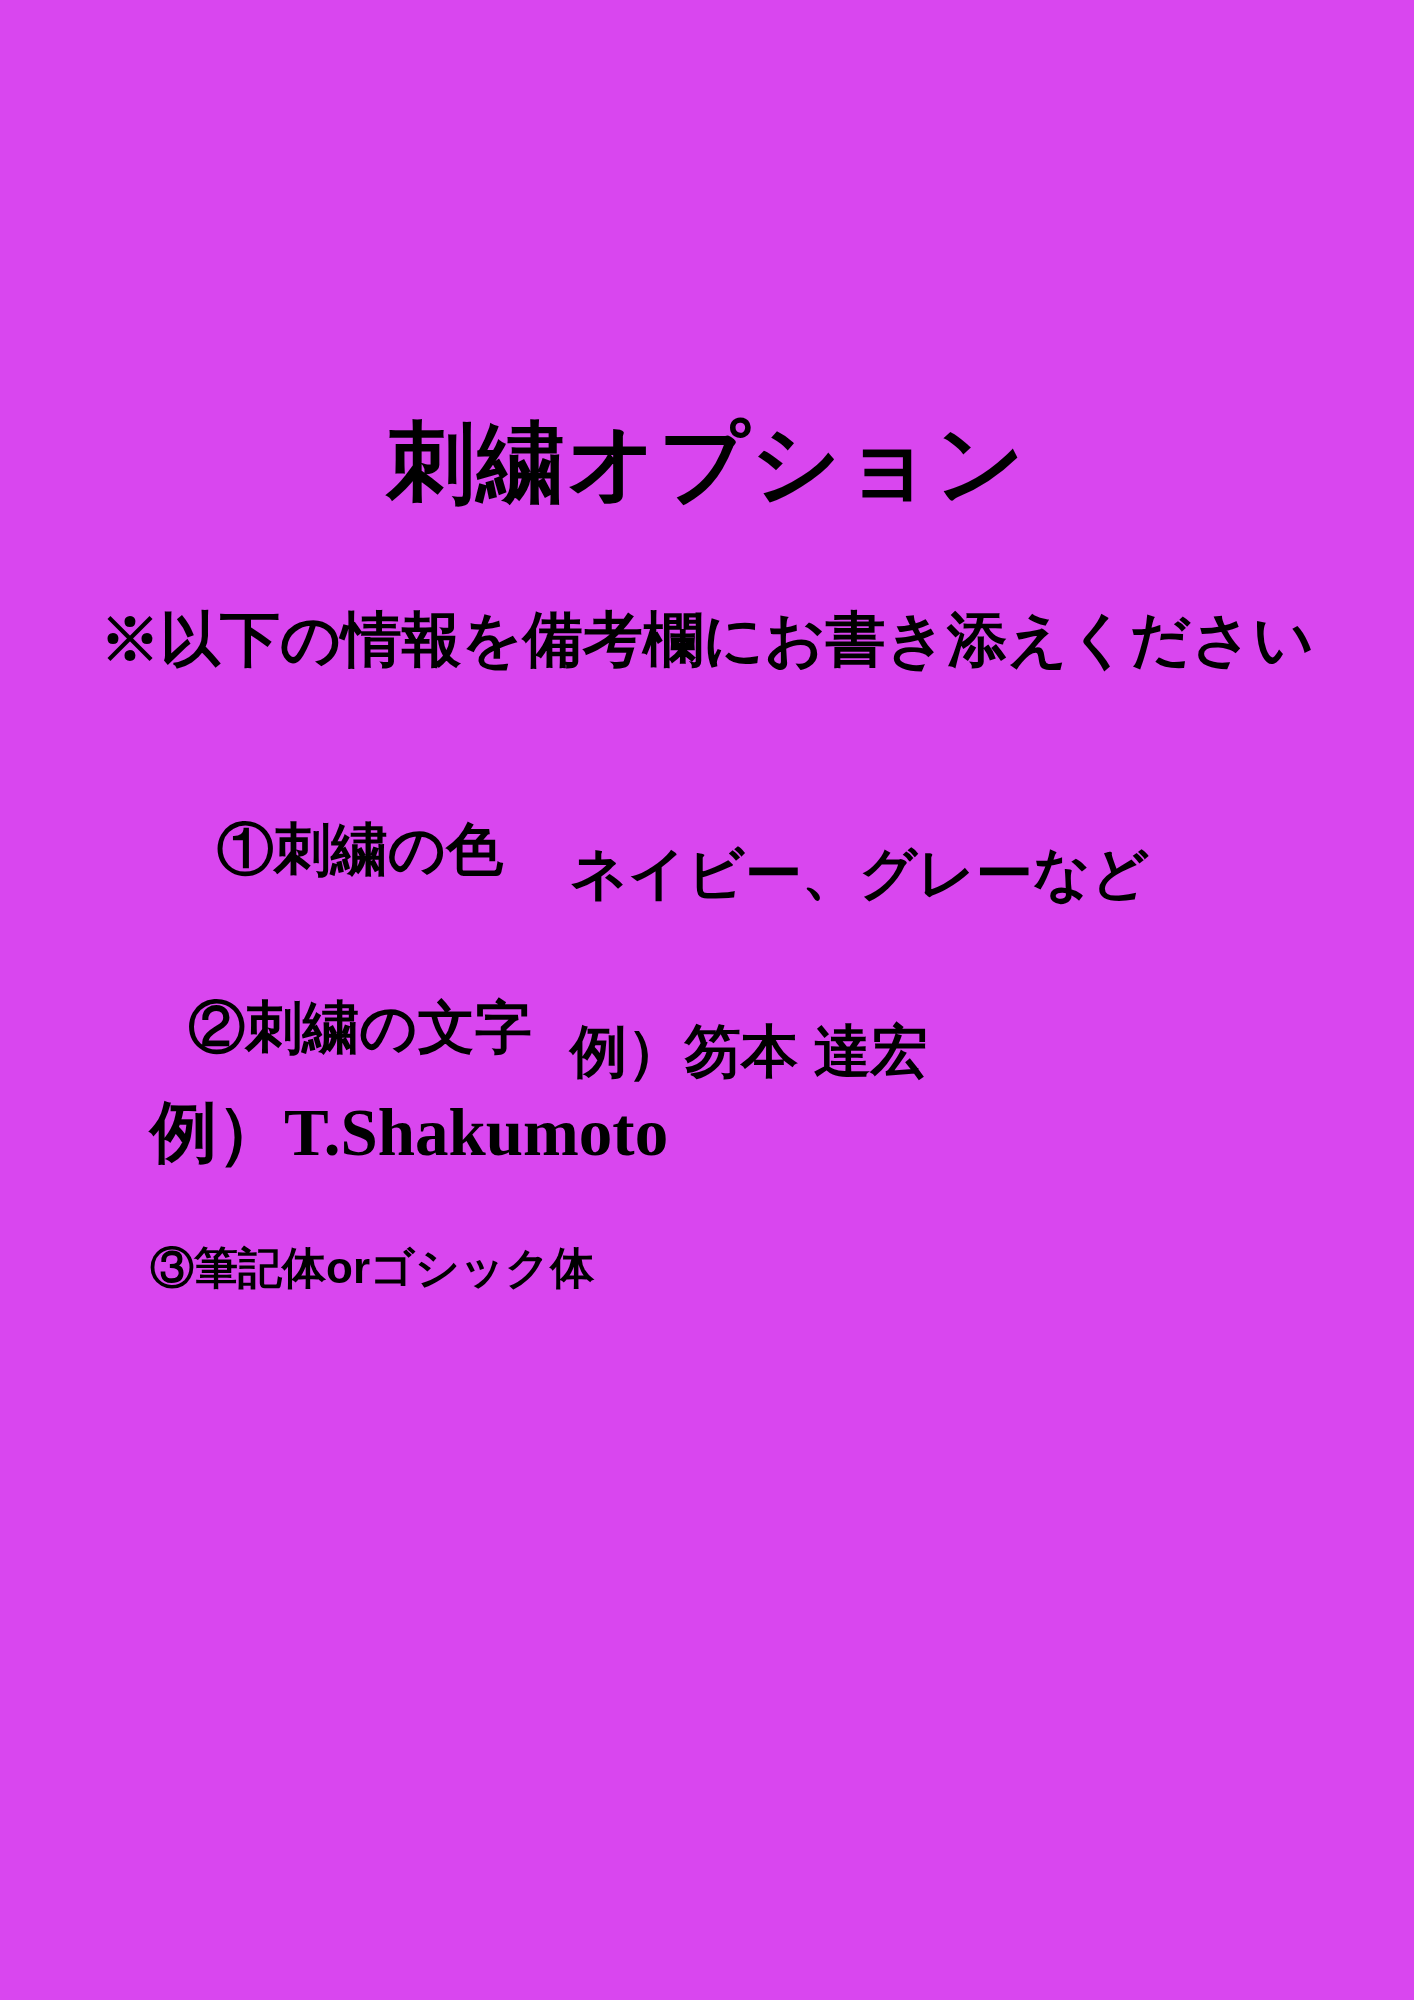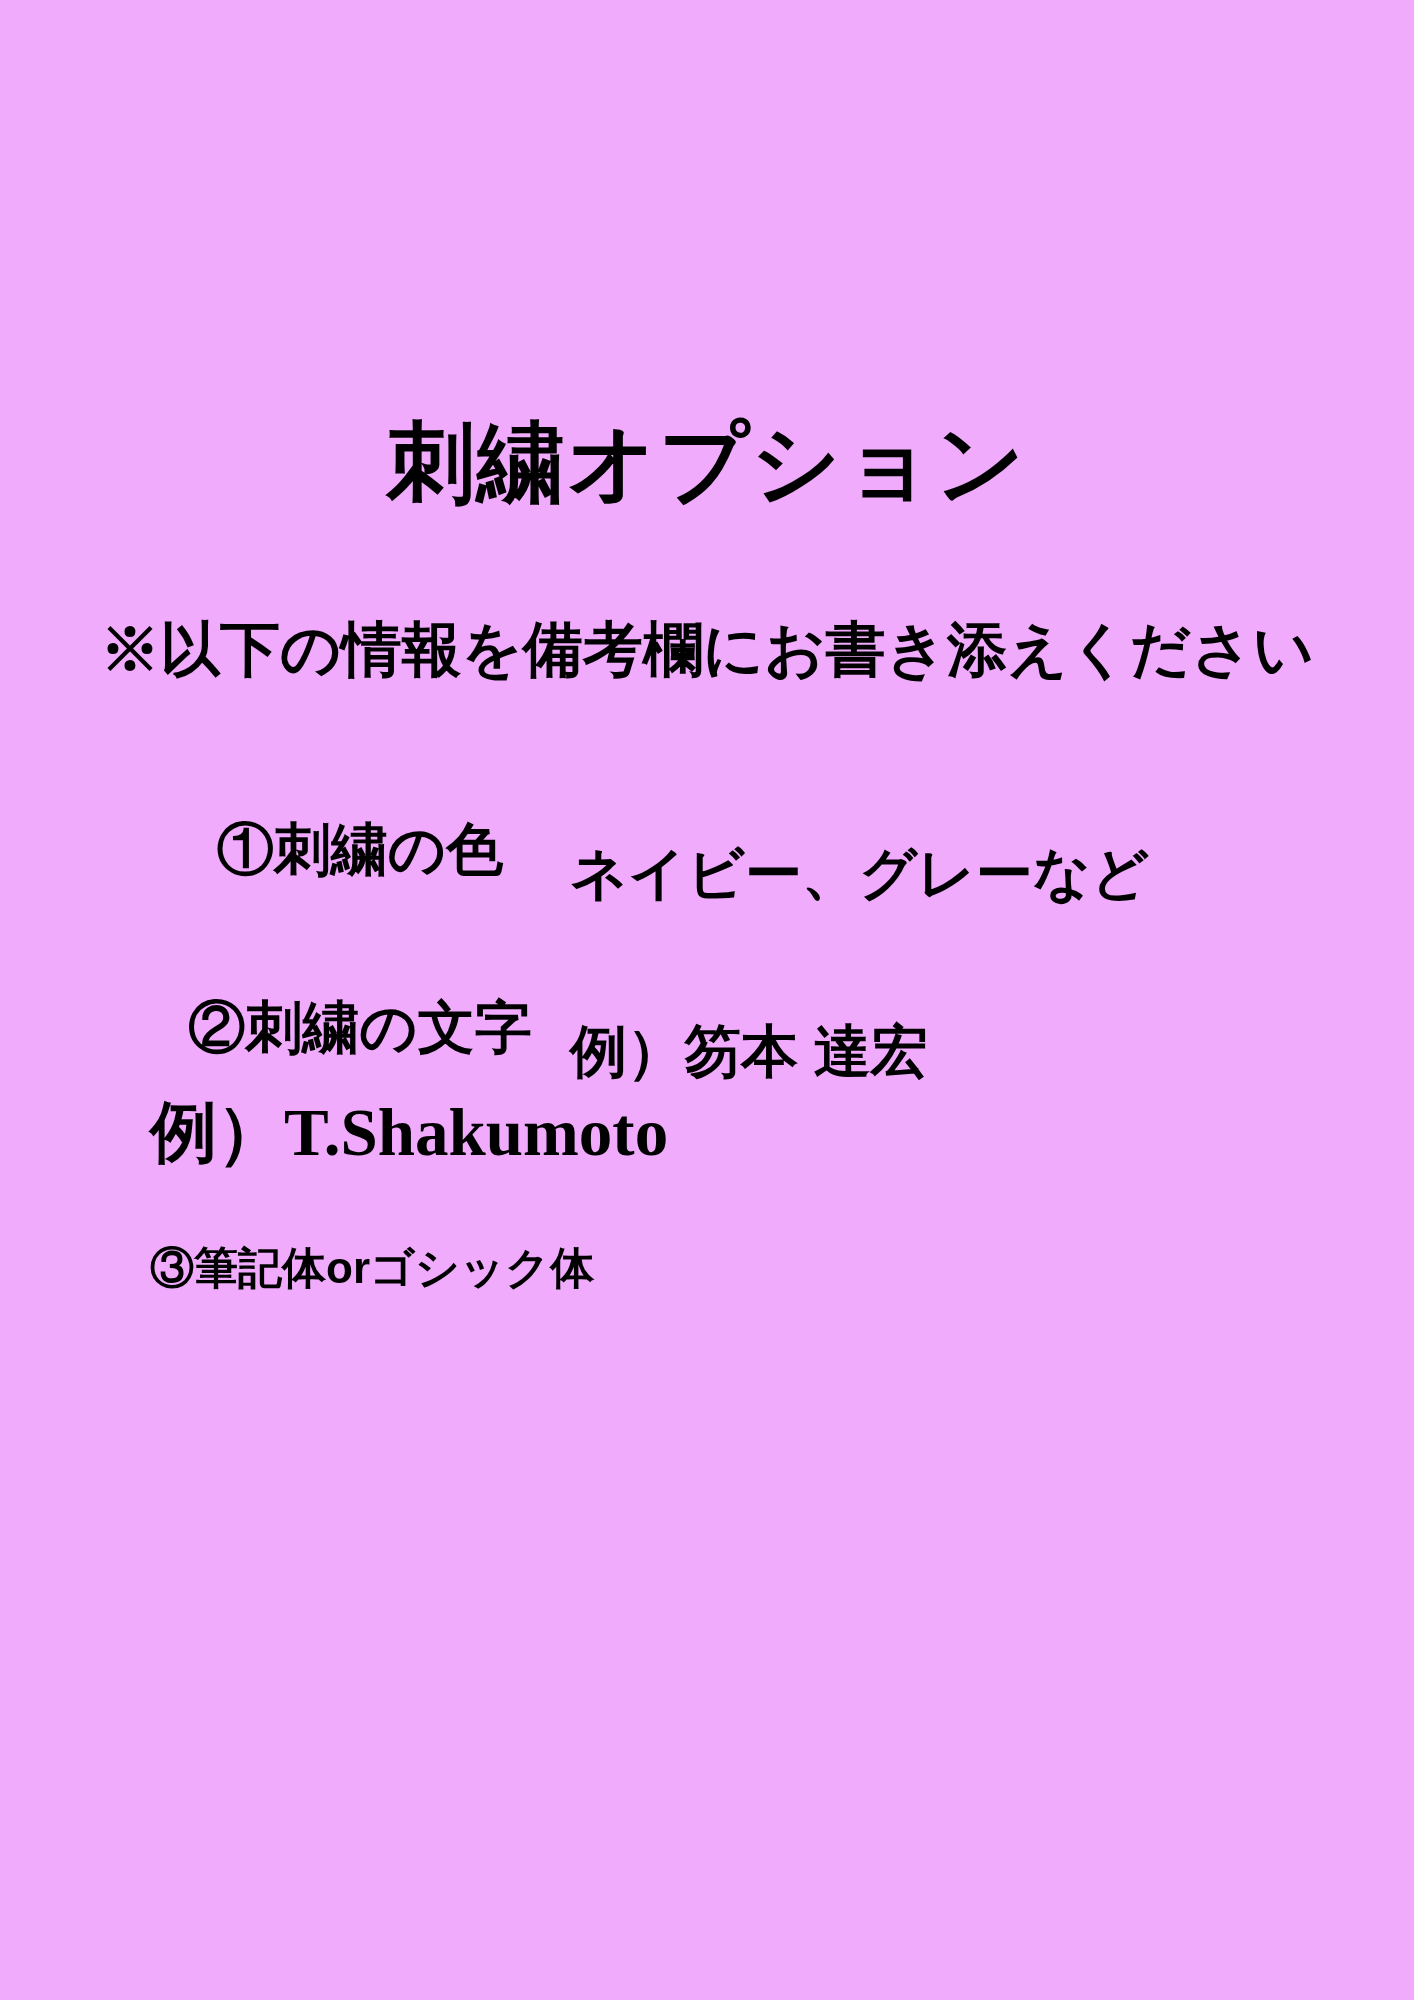--- a/index.html
+++ b/index.html
@@ -22,7 +22,7 @@
     left: 0;
     width: 1414px;
     height: 2000px;
-    background: #f0abfc;
+    background: #d946ef;
   }
 
   .title {

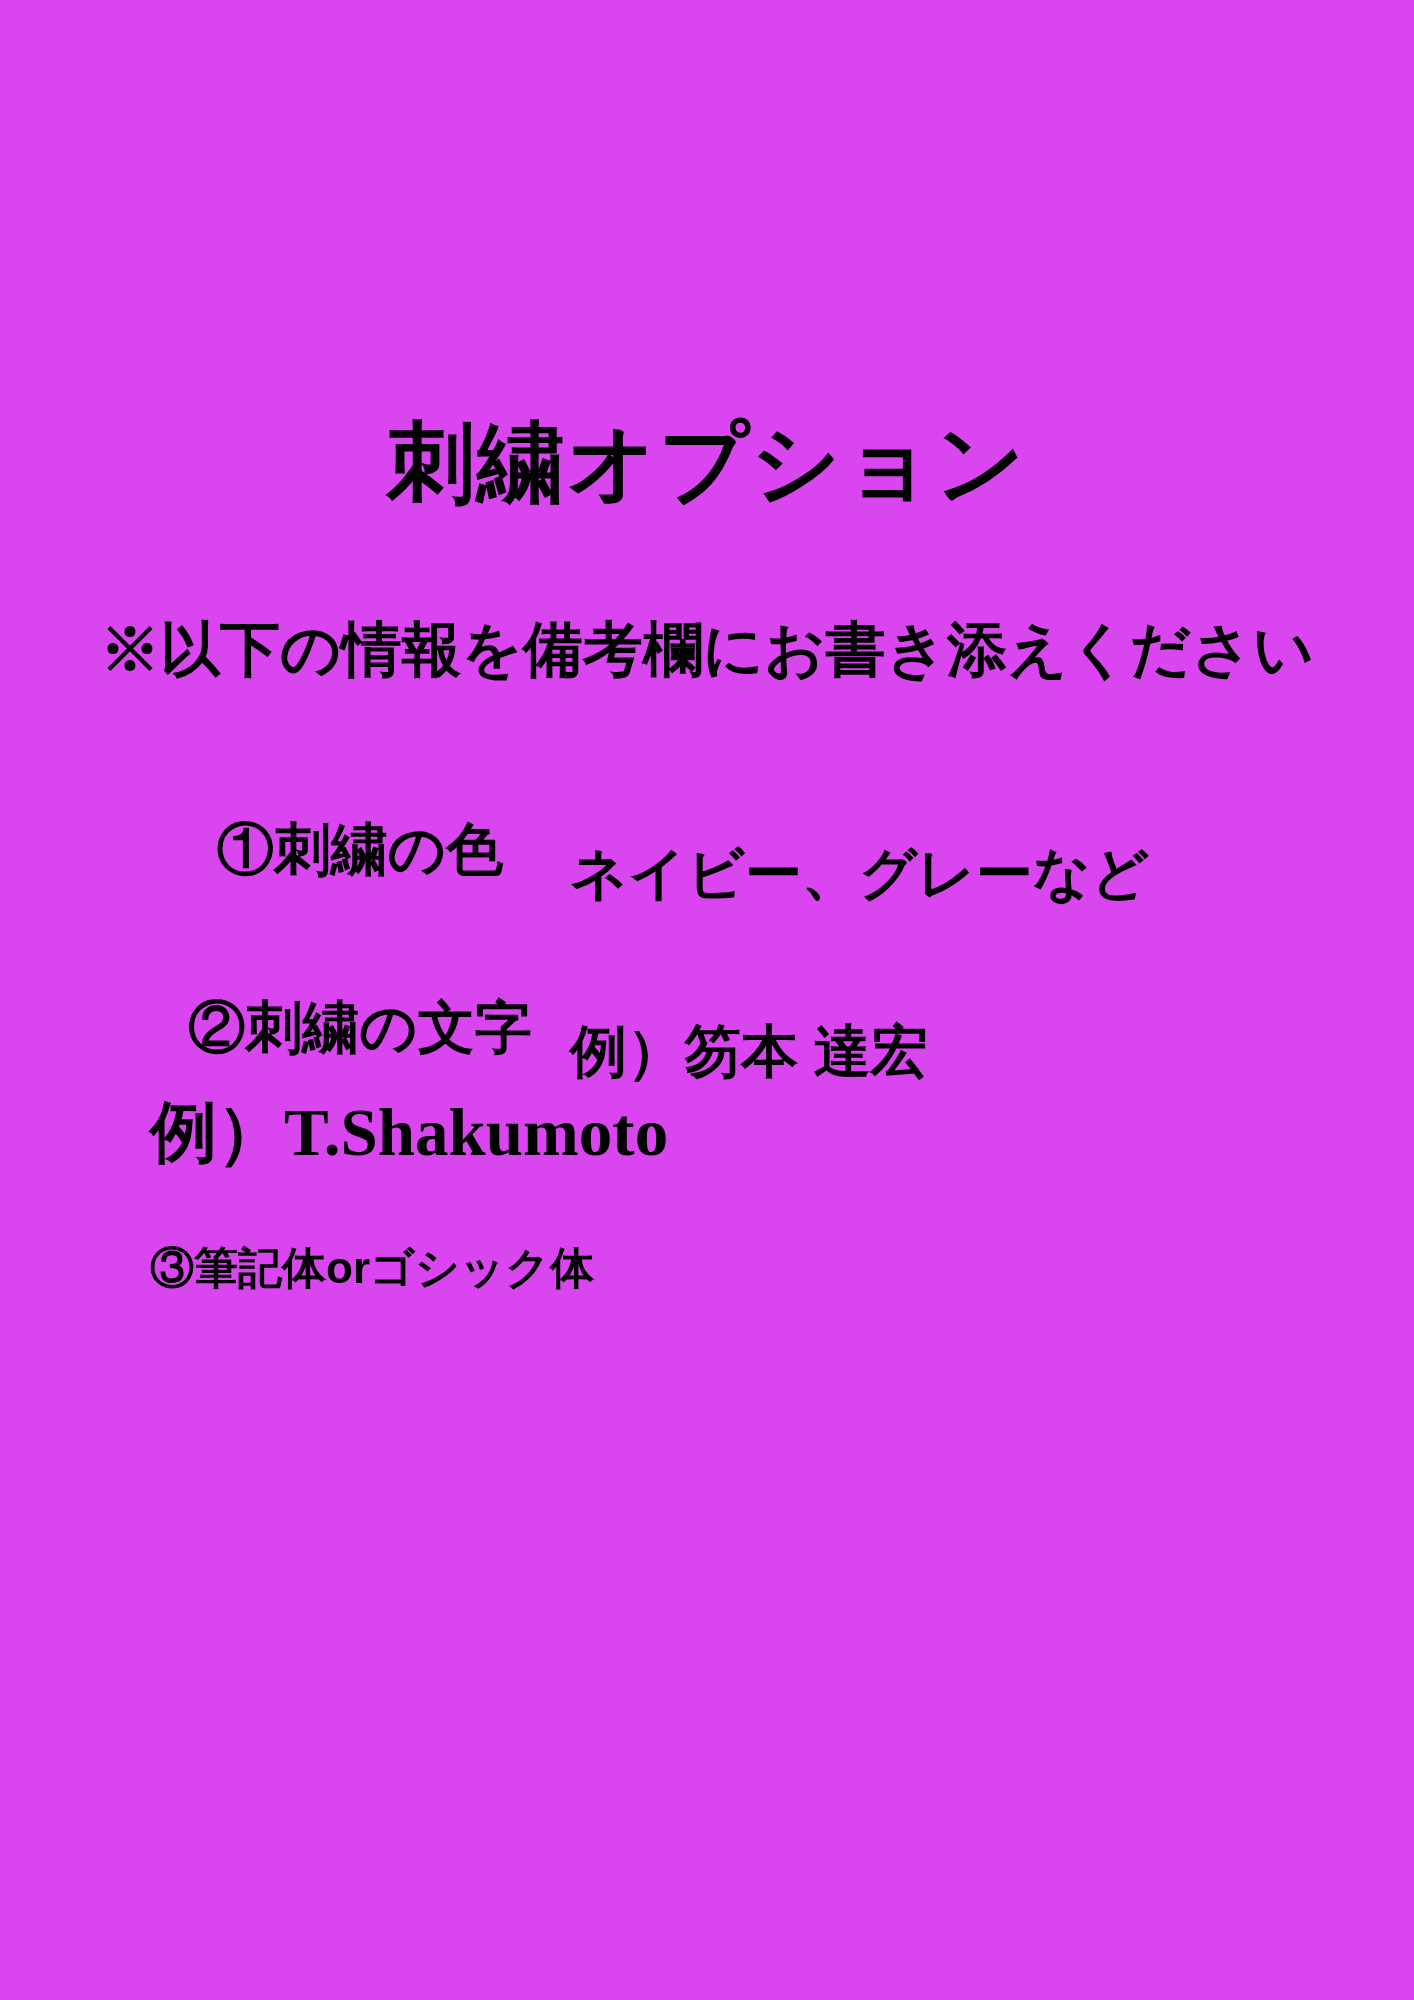--- a/index.html
+++ b/index.html
@@ -48,7 +48,6 @@
     font-weight: 700;
     line-height: 1.15;
     white-space: nowrap;
-    margin-top: 10px;
   }
 
   .items {

